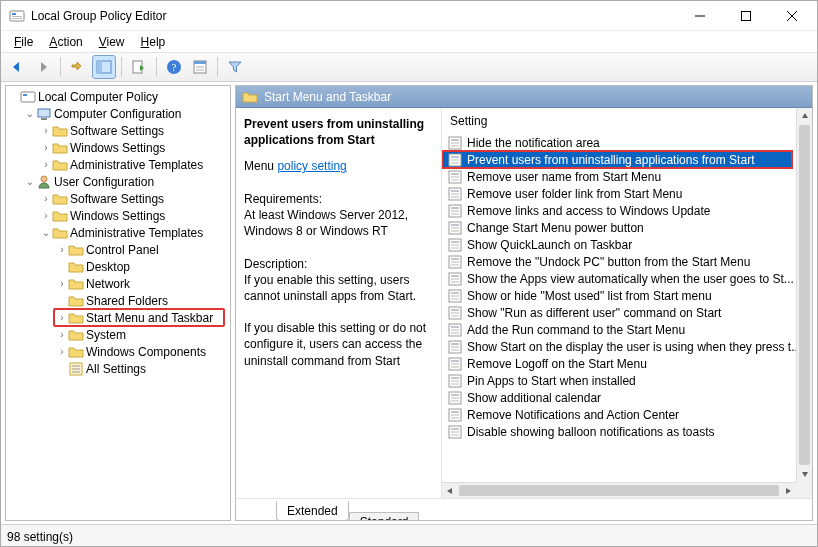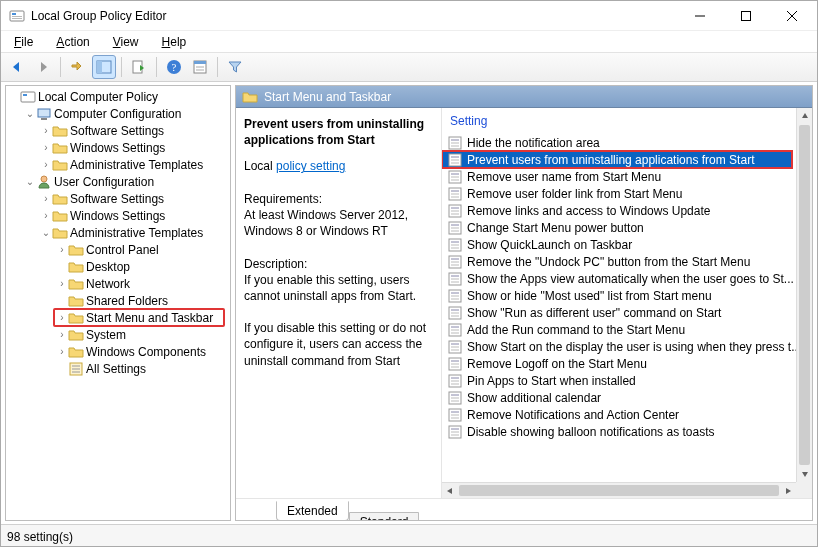--- a/index.html
+++ b/index.html
@@ -33,7 +33,7 @@
     display:flex;
     align-items:center;
     padding: 0 6px;
-    gap: 9px;
+    gap: 2px;
   }
   .menubar .menuitem { padding: 2px 7px; }
   .menubar .menuitem .ul { text-decoration: underline; }

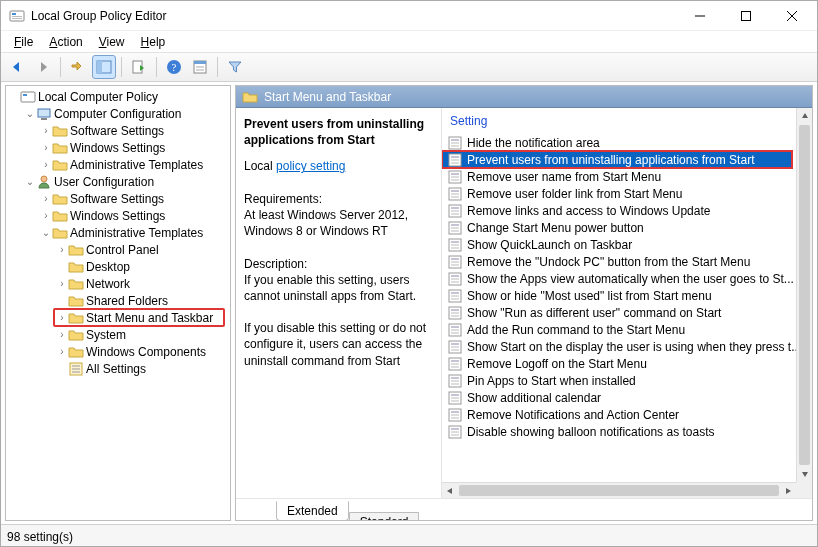--- a/index.html
+++ b/index.html
@@ -120,7 +120,7 @@
   }
   .setting-hdr {
     padding: 6px 8px 4px;
-    color:#1d4ed8;
+    color:#000000;
   }
   .setting-list {
     position:absolute;

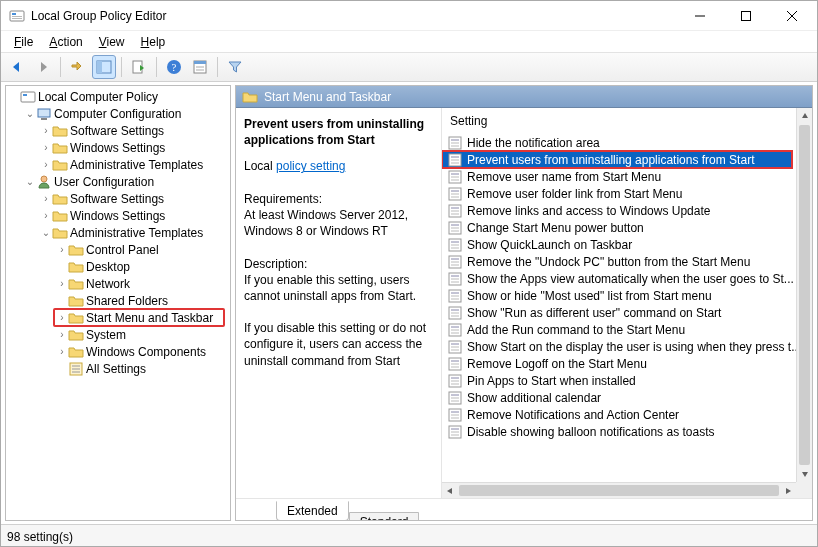--- a/index.html
+++ b/index.html
@@ -507,7 +507,7 @@
       <div class="desc-pane">
         <div class="policy-title">Prevent users from uninstalling applications from Start</div>
         <div>
-          <span>Local</span>
+          <span>Menu</span>
           <a href="#" class="link">policy setting</a>
         </div>
         <br>

